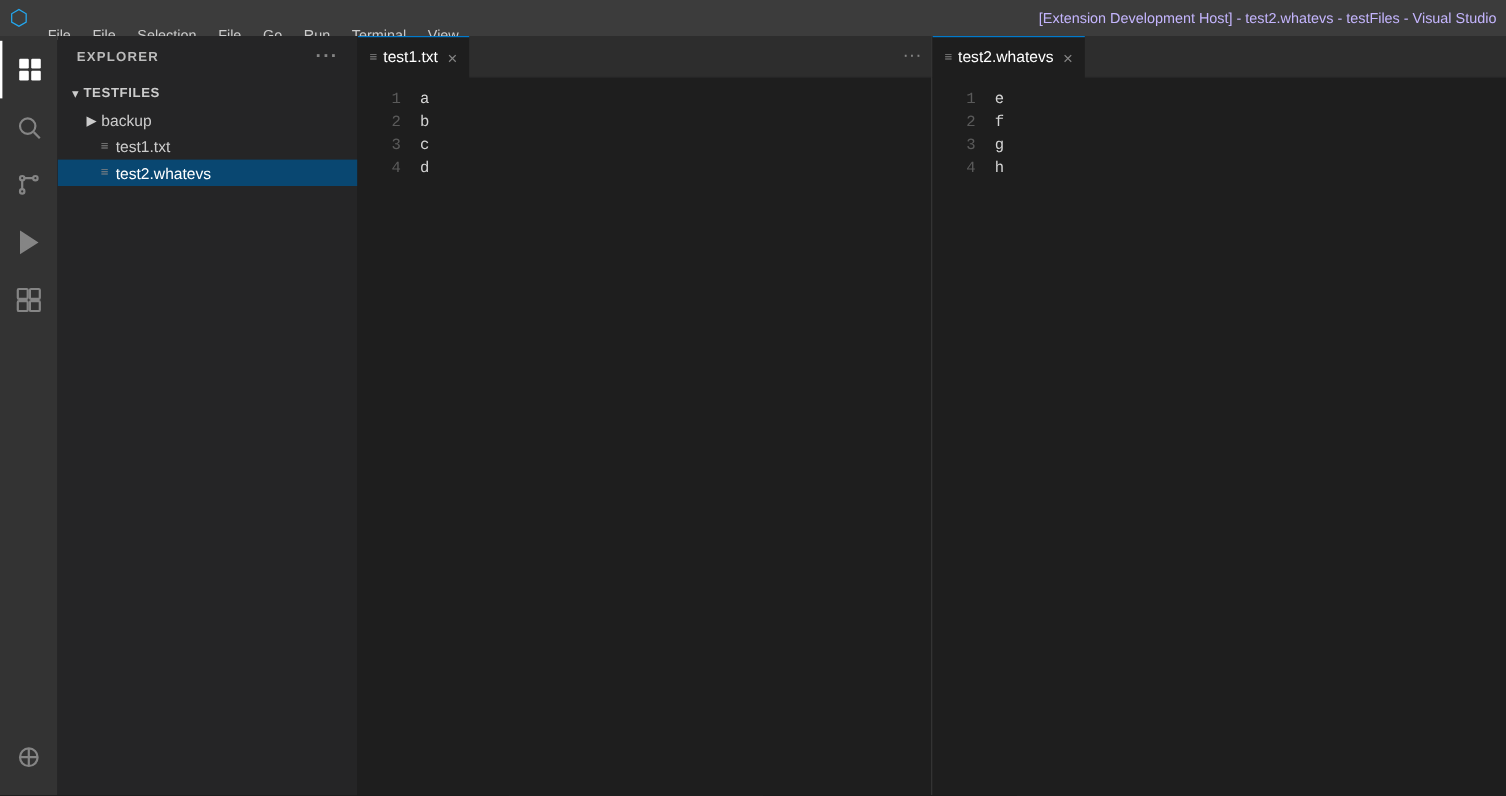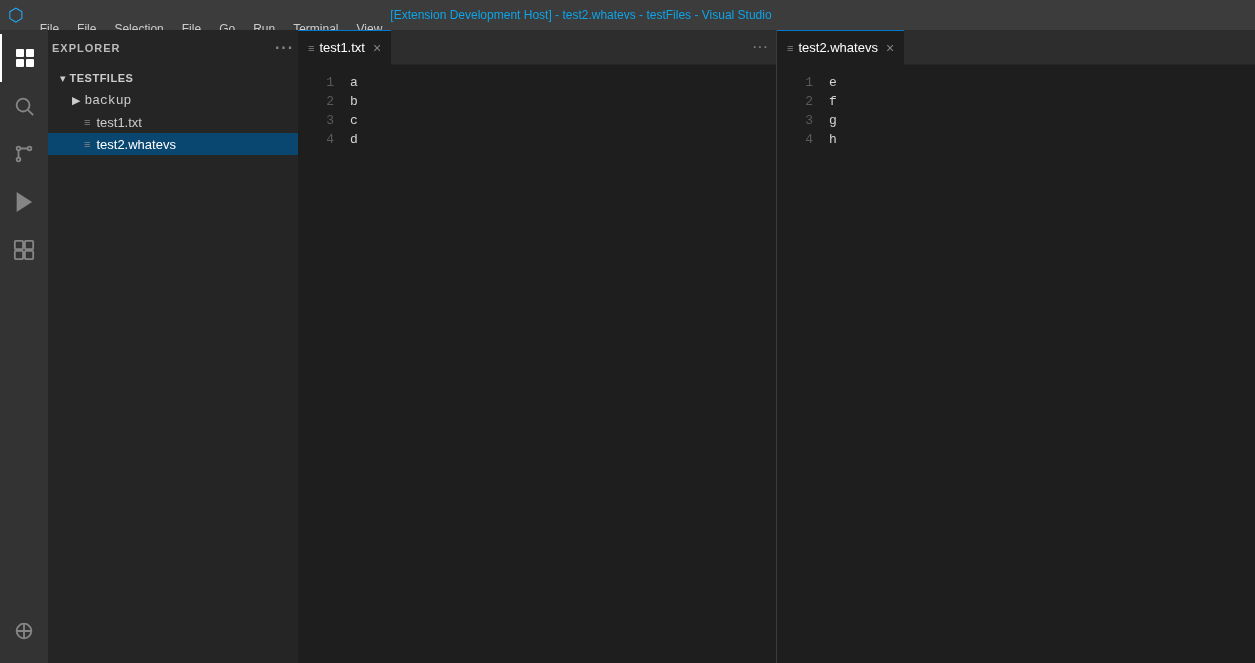--- a/index.html
+++ b/index.html
@@ -39,9 +39,9 @@
     }
     #titlebar .title-text {
       flex: 1;
-      text-align: left;
+      text-align: right;
       font-size: 12px;
-      color: #0ea5e9;
+      color: #c4b5fd;
     }
 
     

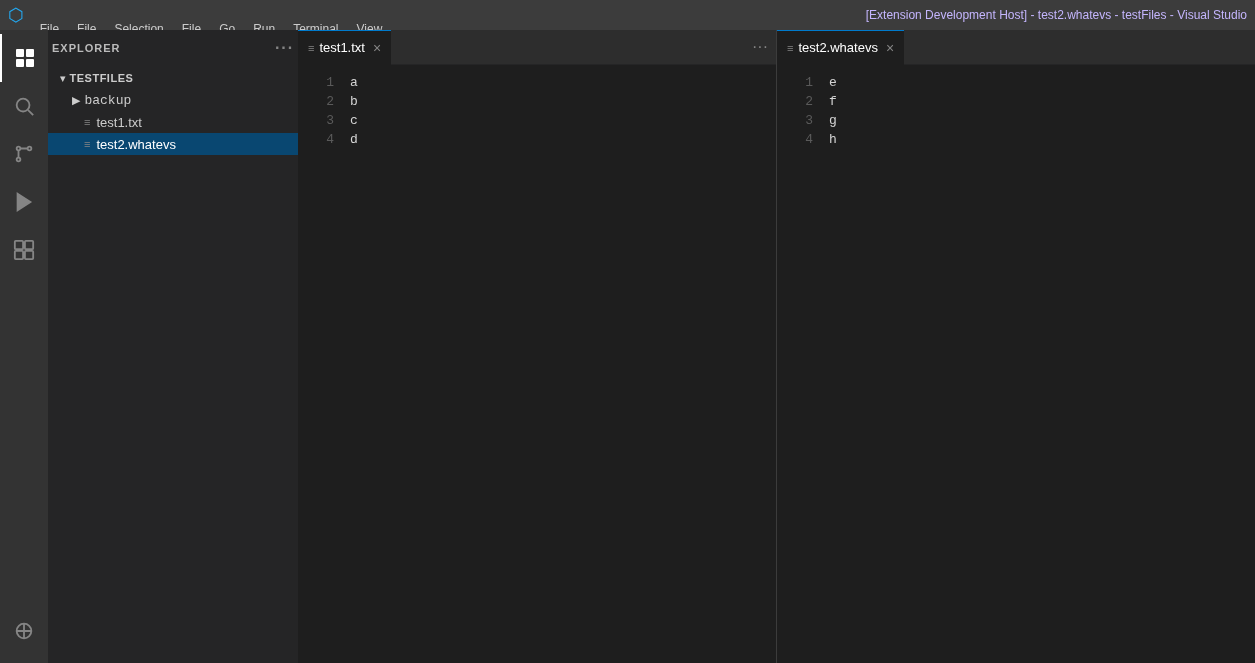--- a/index.html
+++ b/index.html
@@ -89,7 +89,7 @@
       height: 35px;
       display: flex;
       align-items: center;
-      padding: 0 4px;
+      padding: 0 16px;
       font-size: 11px;
       font-weight: 700;
       letter-spacing: 1px;

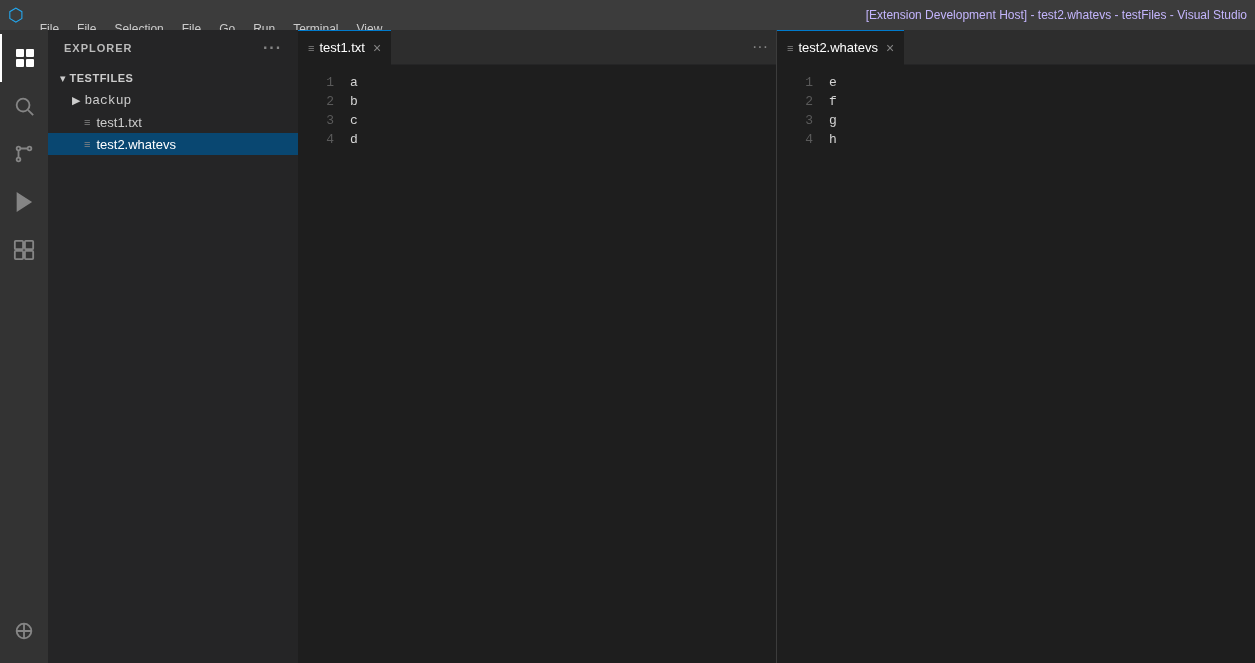--- a/index.html
+++ b/index.html
@@ -310,7 +310,7 @@
 
       <div class="tree-subfolder">
         <span class="folder-icon" style="color:#cccccc;">▶</span>
-        <span style="font-size:13px;font-family:Liberation Mono, monospace;">backup</span>
+        <span style="font-size:13px;">backup</span>
       </div>
 
       <div class="tree-item">

